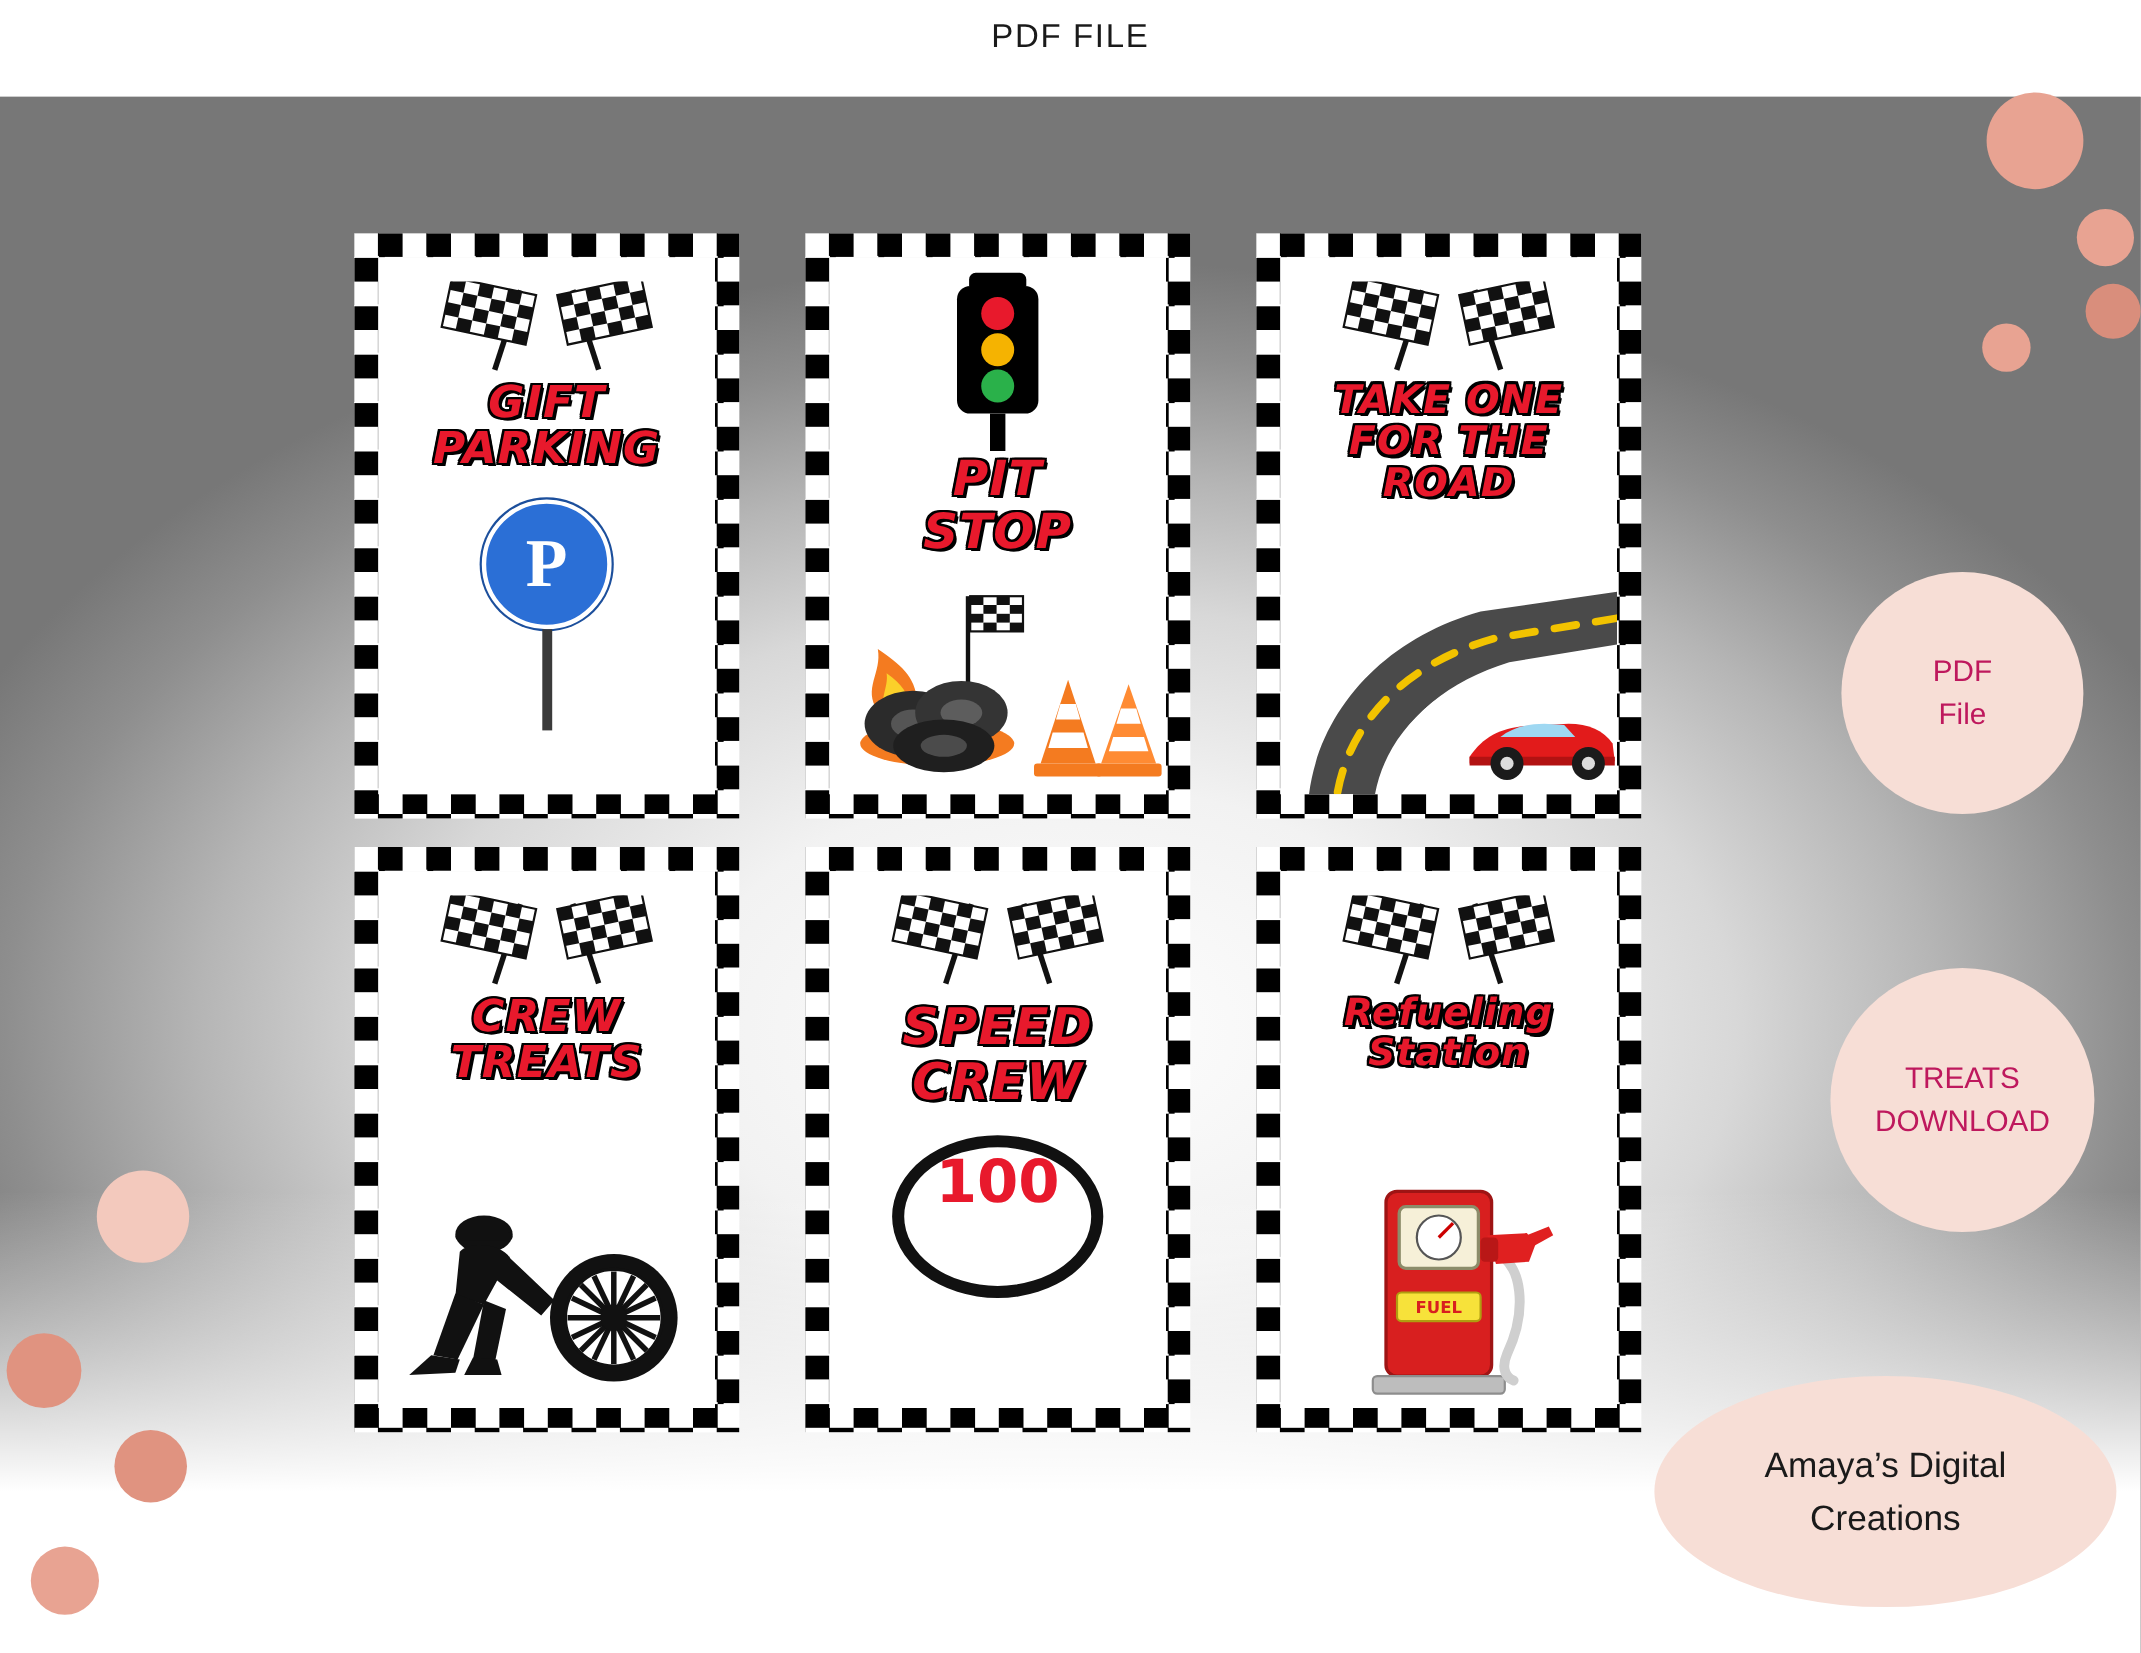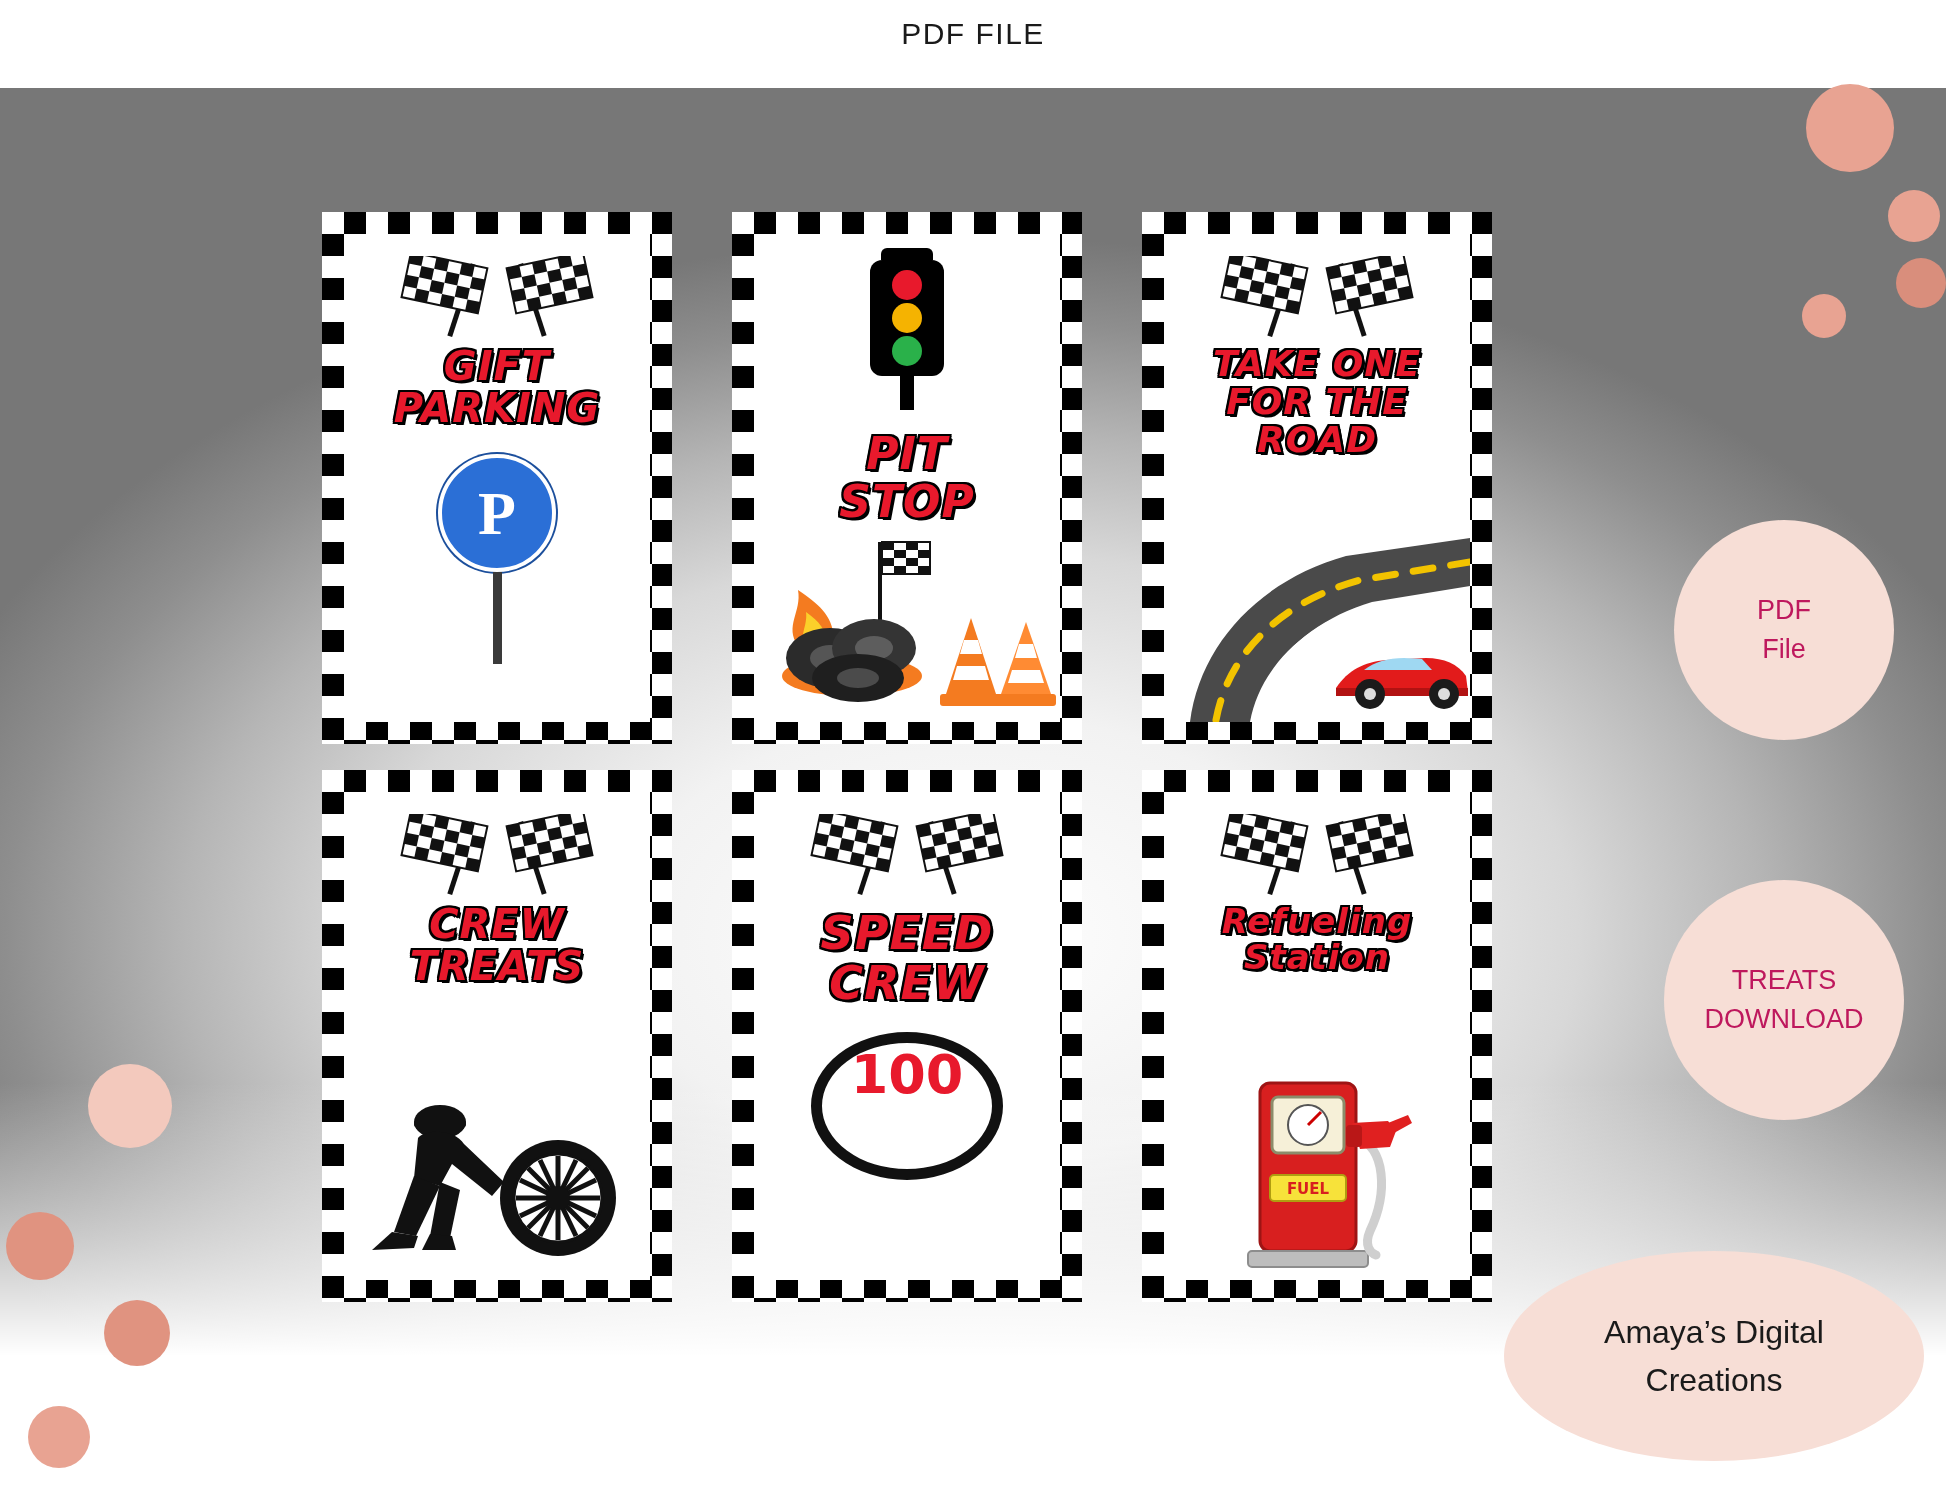--- a/index.html
+++ b/index.html
@@ -140,7 +140,7 @@
       3px 3px 0 #000;
   }
   .t-gift   { font-size: 40px; margin-top: 6px; }
-  .t-pit    { font-size: 44px; margin-top: 22px; }
+  .t-pit    { font-size: 44px; margin-top: 4px; }
   .t-take   { font-size: 36px; margin-top: 6px; }
   .t-crew   { font-size: 40px; margin-top: 6px; }
   .t-speed  { font-size: 46px; margin-top: 12px; }

